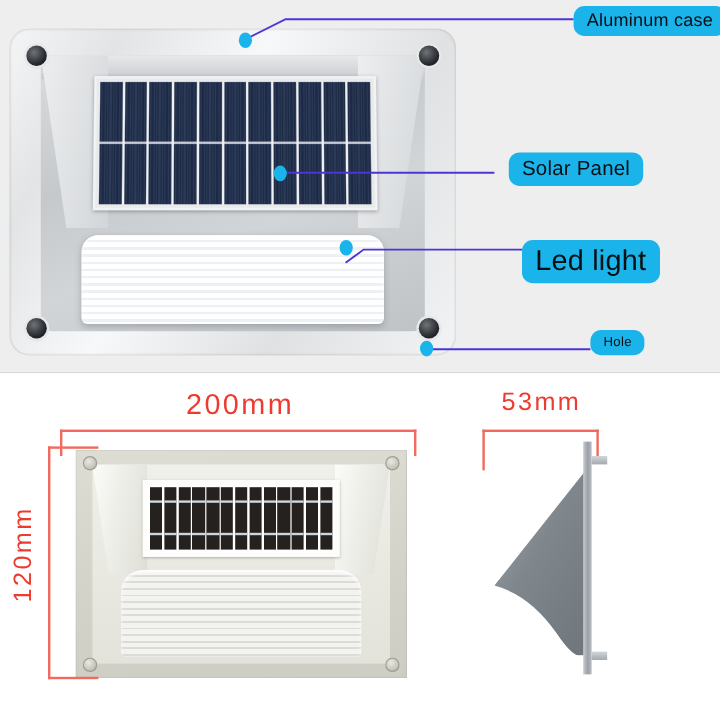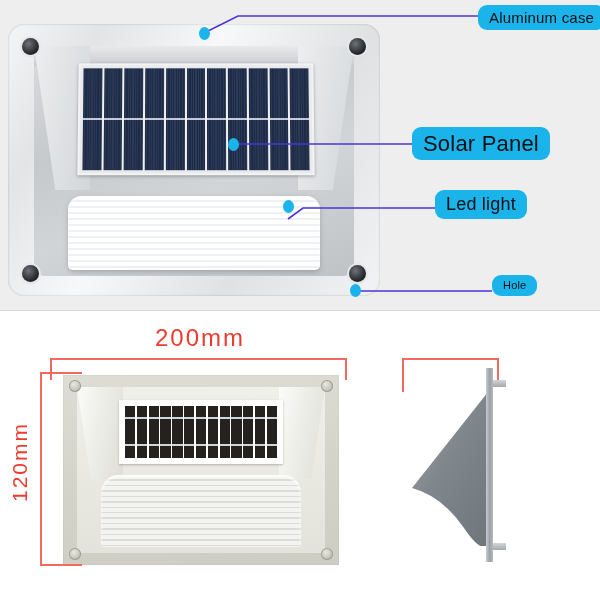--- a/index.html
+++ b/index.html
@@ -334,7 +334,7 @@
 
     <div class="callout" style="left:478px;top:5px;font-size:15px">Aluminum case</div>
 
-    <div class="callout" style="left:412px;top:127px;font-size:22px">Solar Panel</div>
+    <div class="callout" style="left:424px;top:127px;font-size:17px">Solar Panel</div>
 
     <div class="callout" style="left:435px;top:190px;font-size:18px">Led light</div>
 

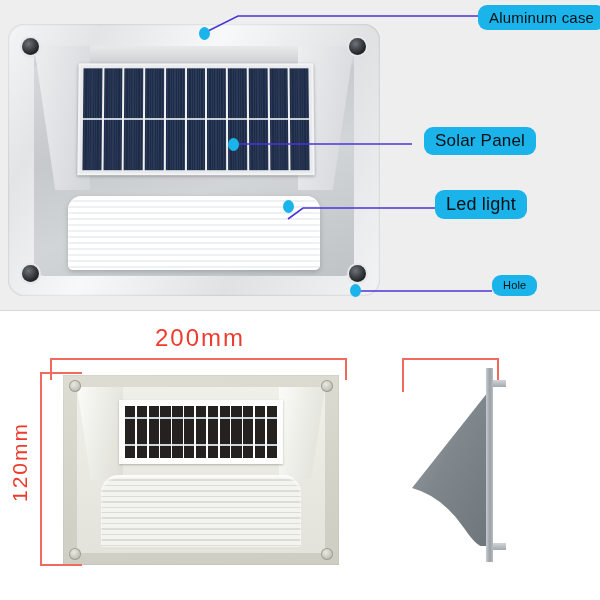--- a/index.html
+++ b/index.html
@@ -336,7 +336,7 @@
 
     <div class="callout" style="left:424px;top:127px;font-size:17px">Solar Panel</div>
 
-    <div class="callout" style="left:435px;top:190px;font-size:18px">Led light</div>
+    <div class="callout" style="left:435px;top:200px;font-size:24px">Led light</div>
 
     <div class="callout" style="left:492px;top:275px;font-size:11px">Hole</div>
   </div>

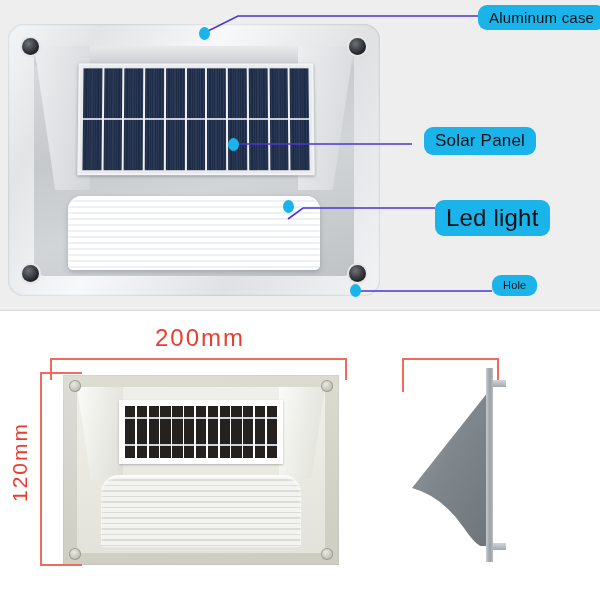--- a/index.html
+++ b/index.html
@@ -392,6 +392,7 @@
   <div class="dim-line" style="left:402px;top:358px;width:97px;height:1.6px"></div>
   <div class="tick" style="left:402px;top:358px;width:1.6px;height:34px"></div>
   <div class="tick" style="left:497px;top:358px;width:1.6px;height:22px"></div>
+  <div class="dim-text" style="left:418px;top:324px;font-size:21px;letter-spacing:2px">53mm</div>
 
 </div>
 

